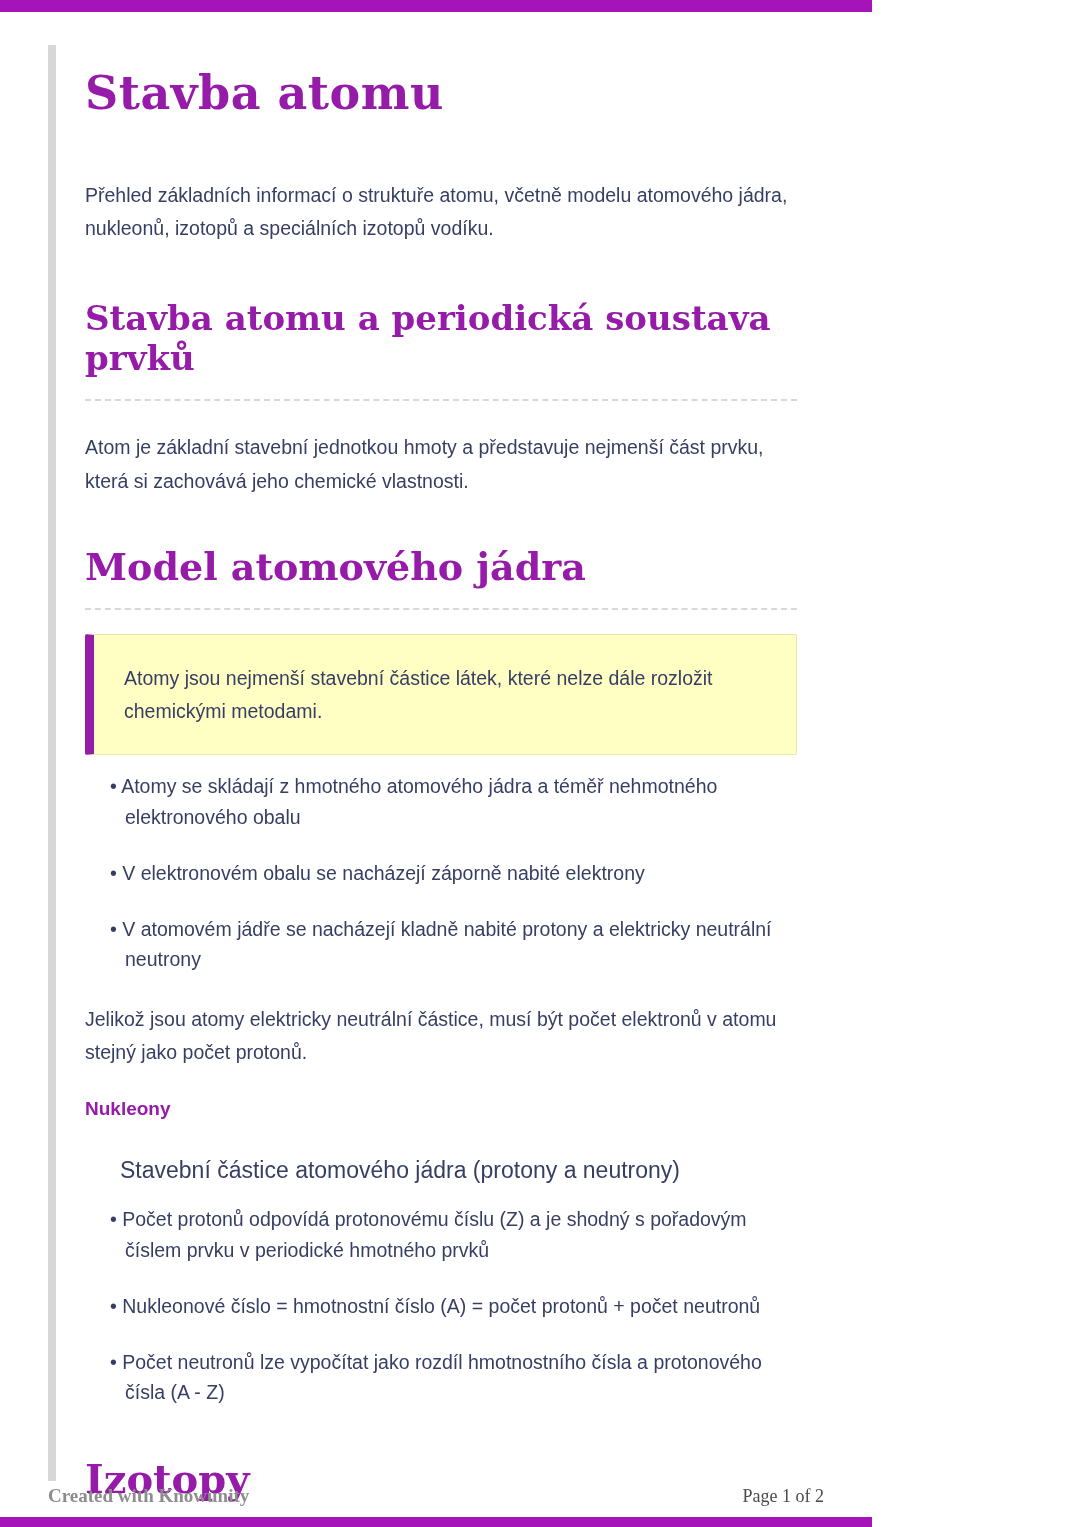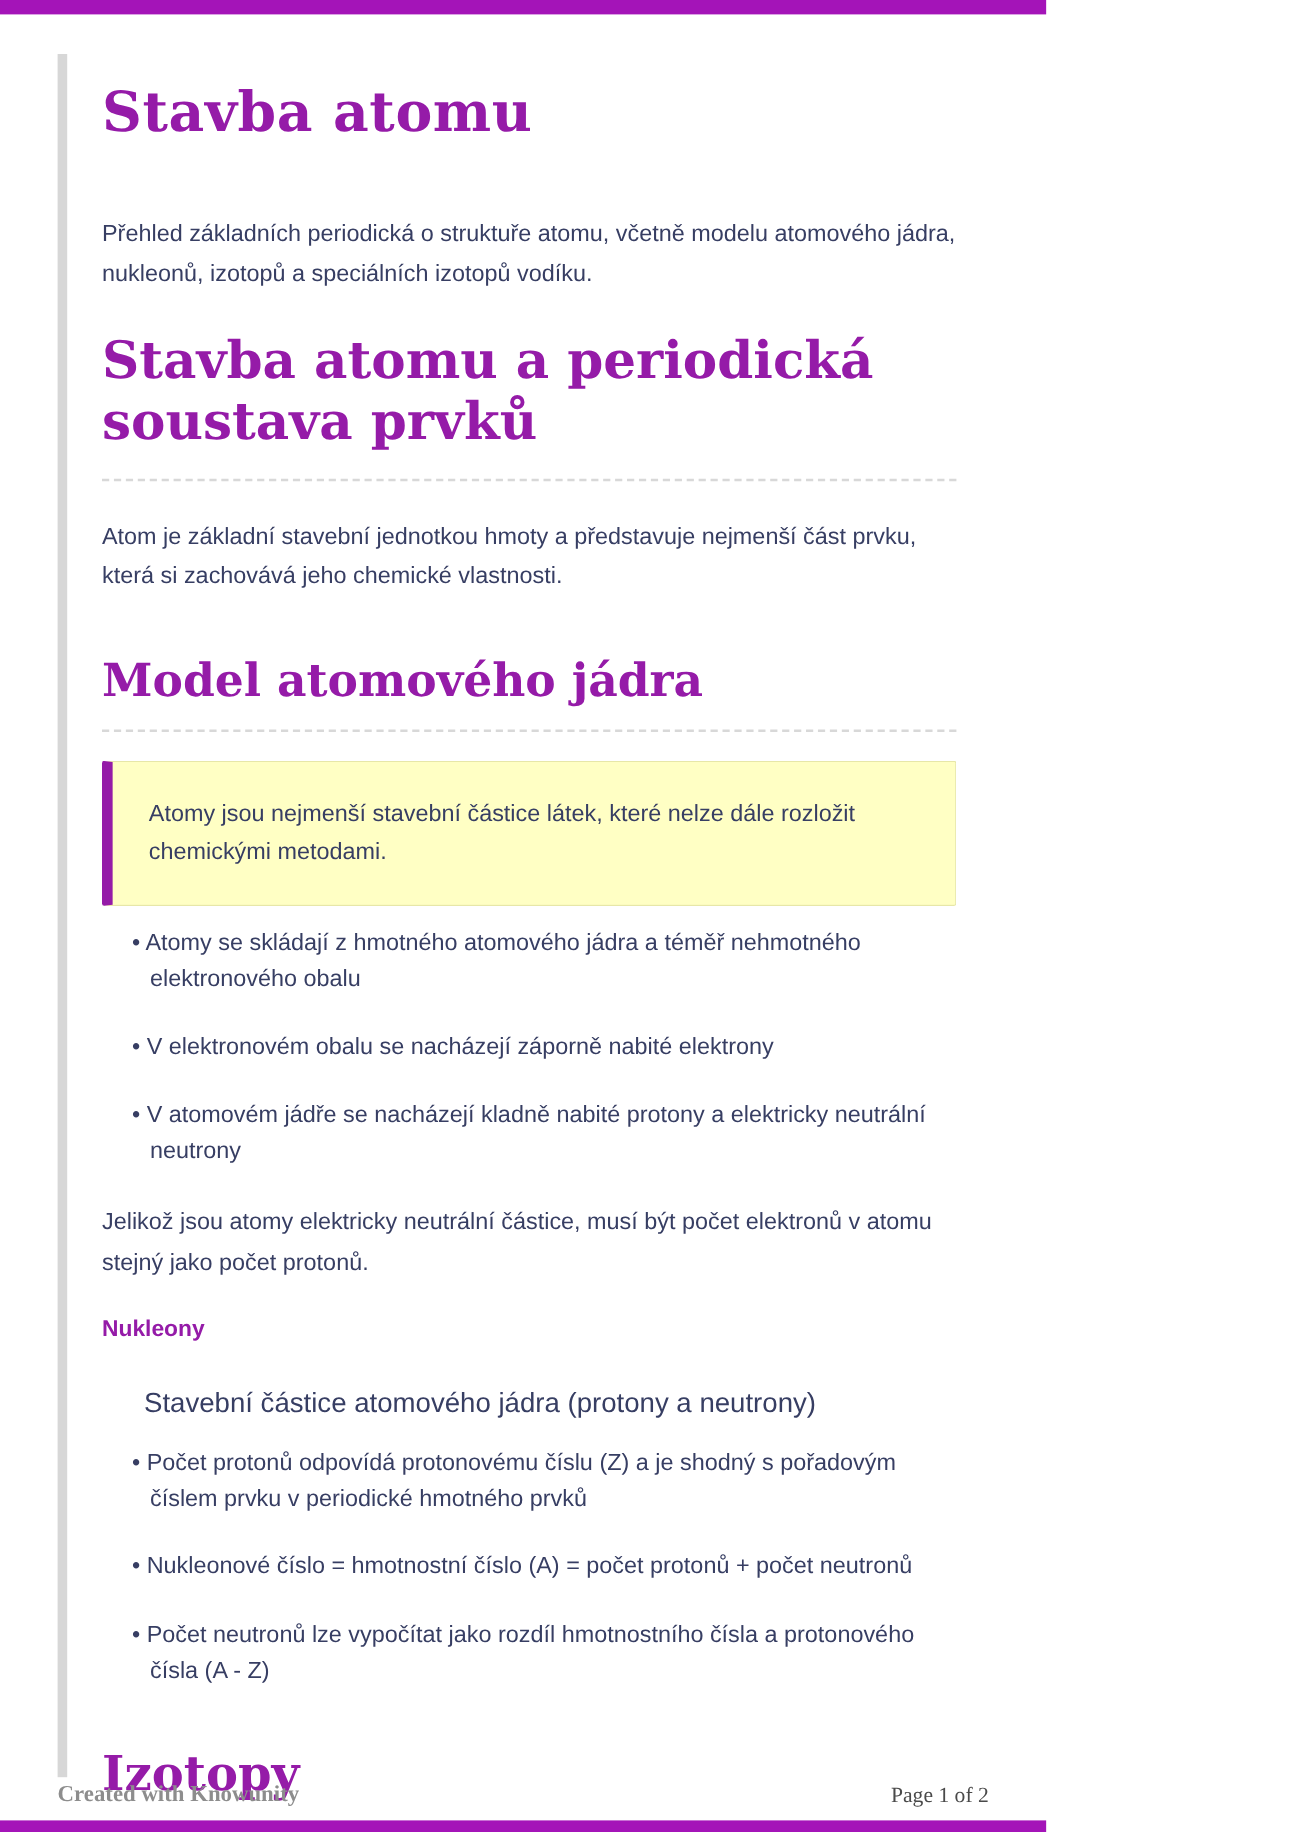--- a/index.html
+++ b/index.html
@@ -89,7 +89,7 @@
   <main class="content">
     <h1 class="doc-title">Stavba atomu</h1>
 
-    <p class="intro">Přehled základních periodická o struktuře atomu, včetně modelu atomového jádra, nukleonů, izotopů a speciálních izotopů vodíku.</p>
+    <p class="intro">Přehled základních informací o struktuře atomu, včetně modelu atomového jádra, nukleonů, izotopů a speciálních izotopů vodíku.</p>
 
     <h2 class="section-heading h2-first">Stavba atomu a periodická soustava prvků</h2>
     <p class="body-text para-1">Atom je základní stavební jednotkou hmoty a představuje nejmenší část prvku, která si zachovává jeho chemické vlastnosti.</p>

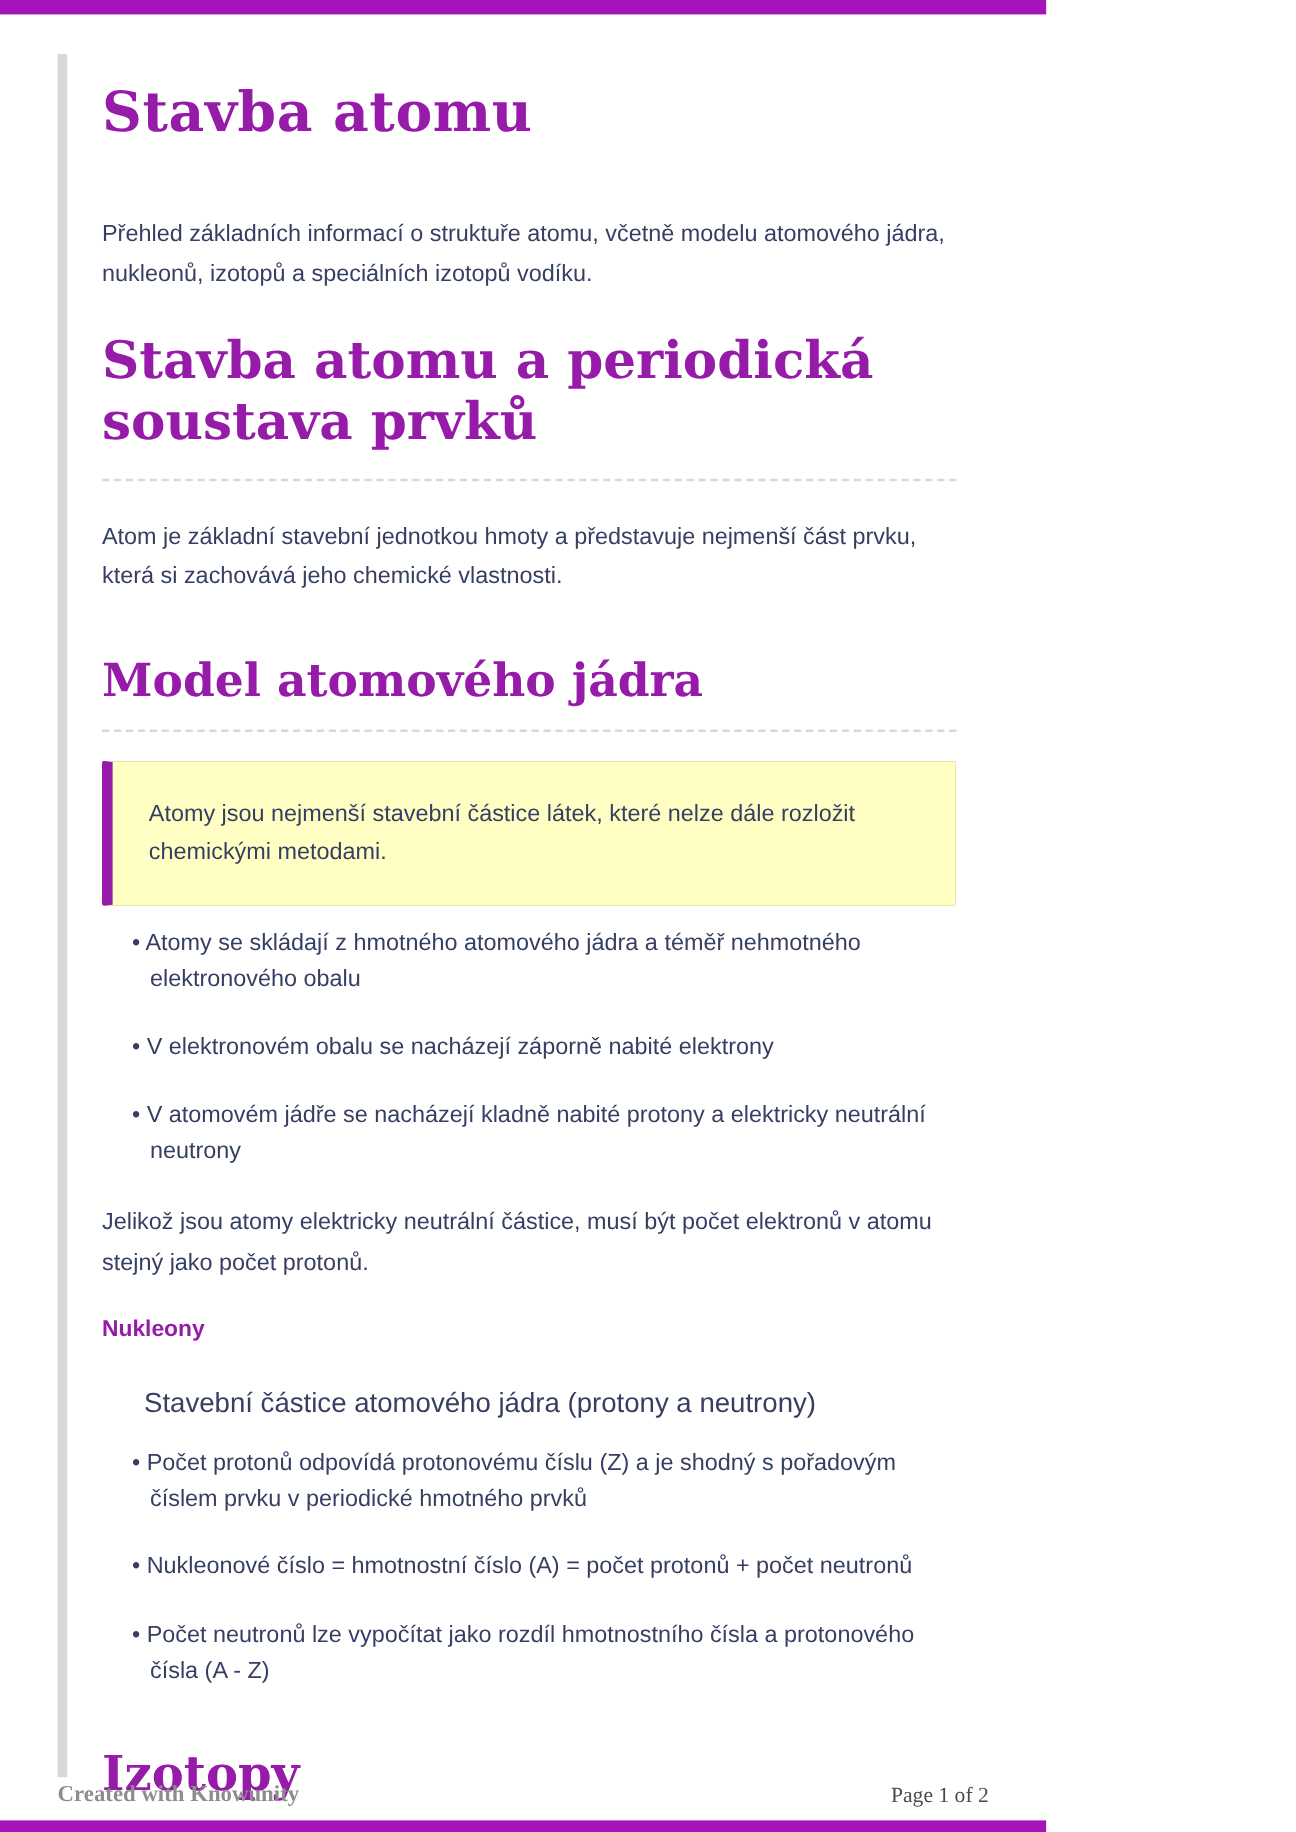--- a/index.html
+++ b/index.html
@@ -37,7 +37,7 @@
     font-weight:700; color:var(--accent); line-height:1.2;
     border-bottom:2px dashed var(--dash);
   }
-  .h2-first{ margin-top:30px; font-size:43px; padding-bottom:20px; }
+  .h2-first{ margin-top:52px; font-size:34px; padding-bottom:20px; }
   .h2-model{ margin-top:46px; font-size:38px; padding-bottom:18px; }
   .h2-izotopy{ margin-top:48px; font-size:40px; padding-bottom:22px; }
 

